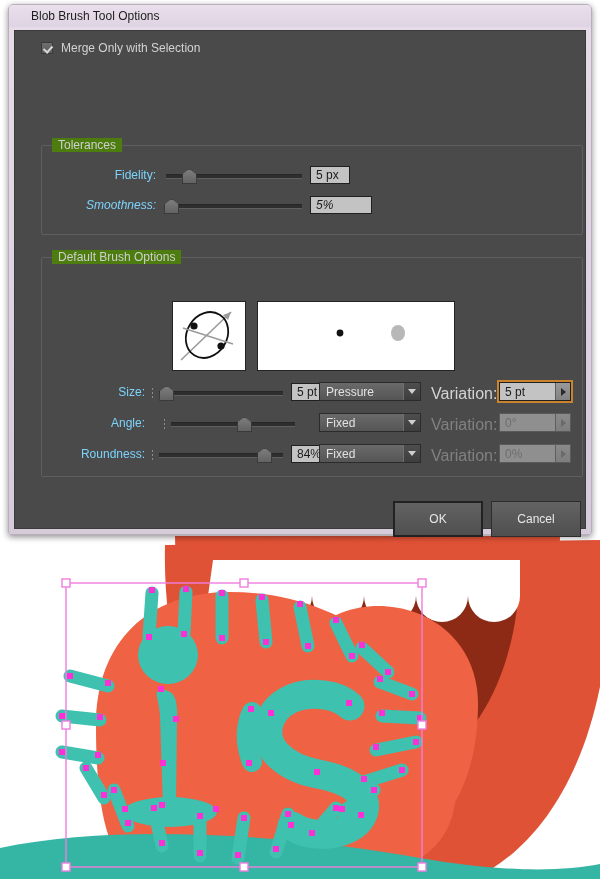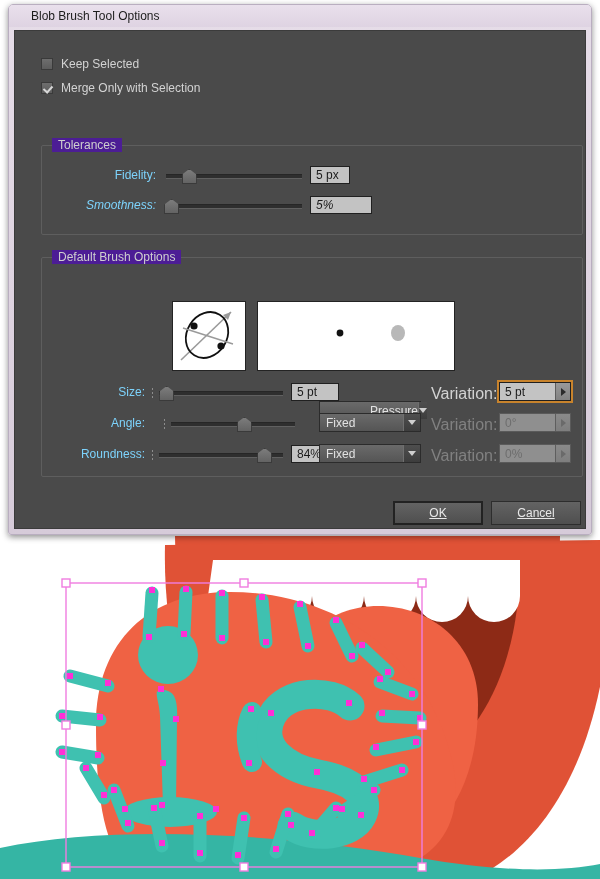--- a/index.html
+++ b/index.html
@@ -289,10 +289,6 @@
 
   <div id="dlgbody">
 
-    <div class="chkrow" id="chk1">
-      <span class="chkbox"></span>
-      <span class="chklabel">Keep Selected</span>
-    </div>
     <div class="chkrow" id="chk2">
       <span class="chkbox on"></span>
       <span class="chklabel">Merge Only with Selection</span>

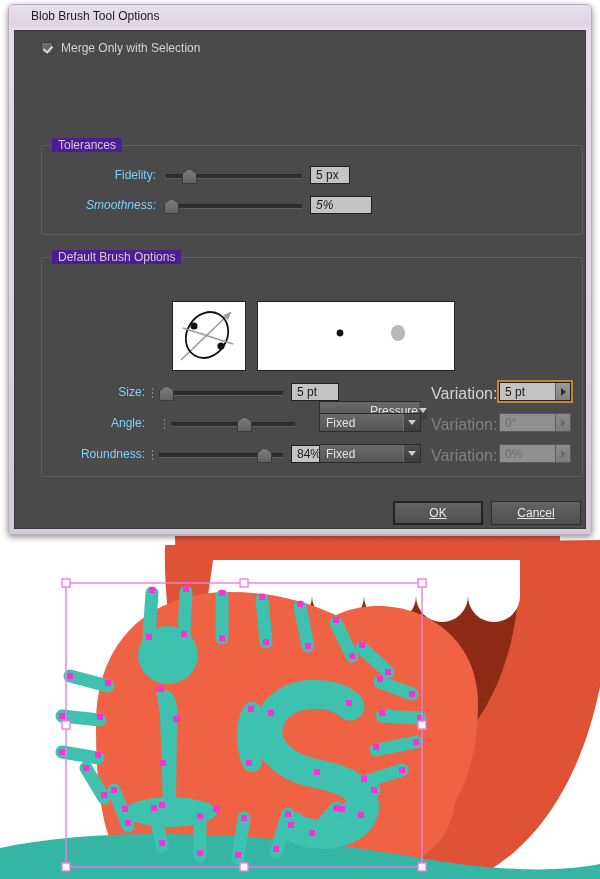--- a/index.html
+++ b/index.html
@@ -48,7 +48,7 @@
   
   .group{position:absolute;border:1px solid #5e5e5e;border-radius:2px;}
   .group > .gtitle{
-    position:absolute;top:-8px;left:10px;padding:0 6px;background:#4c1d95;
+    position:absolute;top:-8px;left:10px;padding:0 6px;background:#4d7c0f;
     font-size:12px;color:#cfcfcf;text-align:right;
   }
   #grpTol{left:26px;top:114px;width:540px;height:88px;}

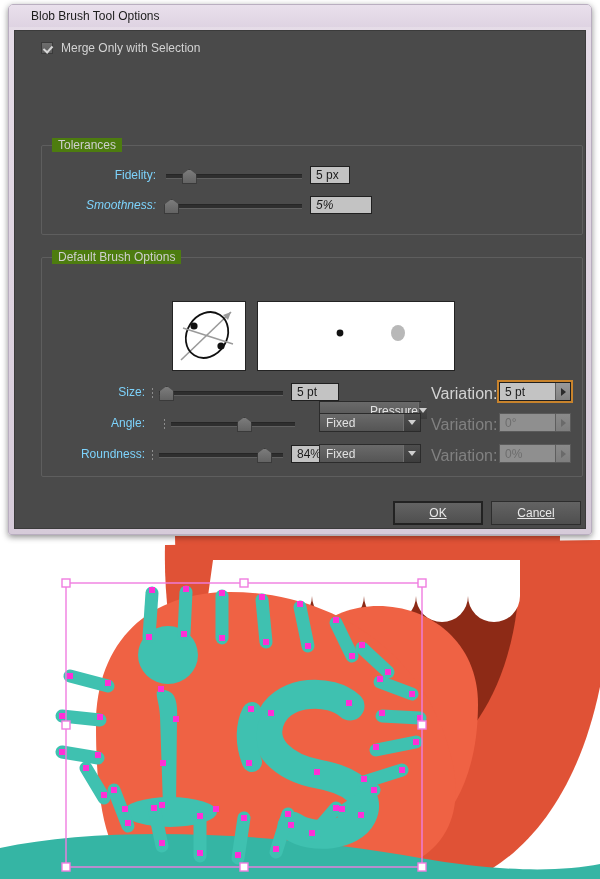--- a/index.html
+++ b/index.html
@@ -347,7 +347,7 @@
       </span>
       <span class="numfield" style="width:48px;margin-left:8px;">5 pt</span>
     </div>
-    <div class="ddl" style="left:304px;top:370px;width:102px;padding-left:44px;">
+    <div class="ddl" style="left:304px;top:351px;width:102px;">
       <span class="dtext">Pressure</span>
       <span class="darrow">
           <i></i>

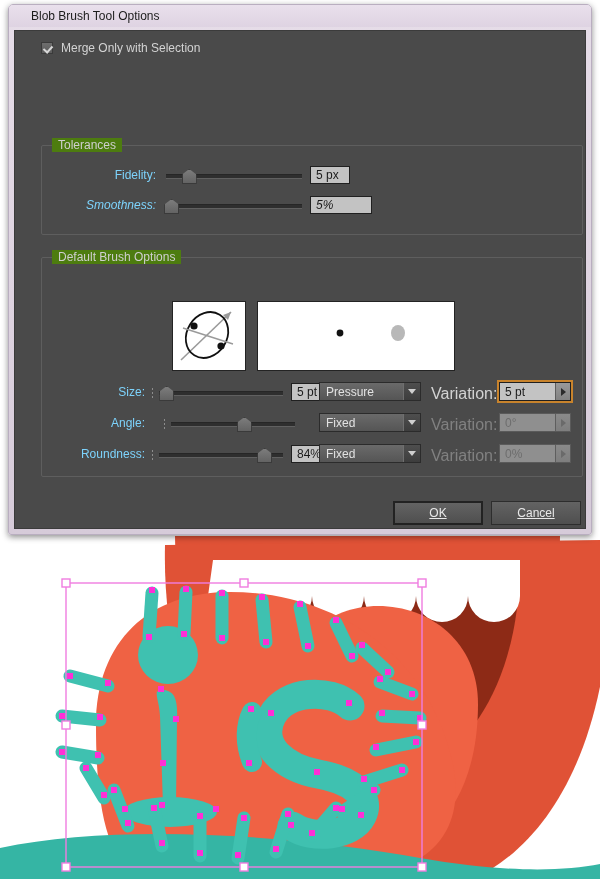--- a/index.html
+++ b/index.html
@@ -127,10 +127,10 @@
 
   
   .btn{
-    position:absolute;height:24px;box-sizing:border-box;
+    position:absolute;height:36px;box-sizing:border-box;
     background:linear-gradient(180deg,#636363,#4f4f4f);
     border:1px solid #2d2d2d;color:#e8e8e8;font-size:12px;
-    display:flex;align-items:center;justify-content:center;text-decoration:underline;
+    display:flex;align-items:center;justify-content:center;
   }
   .btn.default{border:2px solid #222222;}
   #btnOK{left:378px;top:470px;width:90px;}

